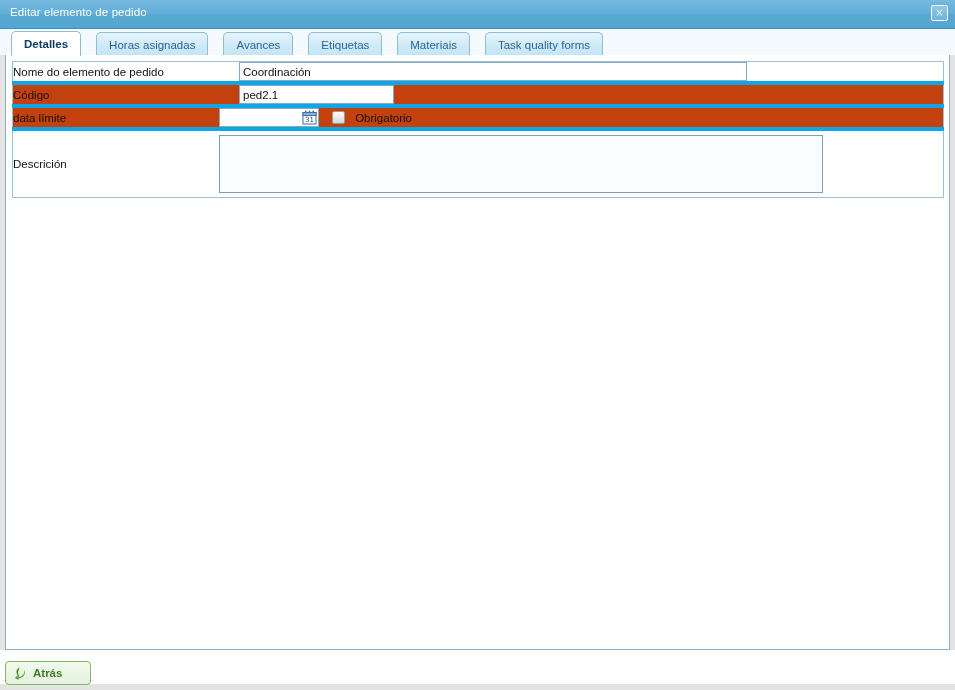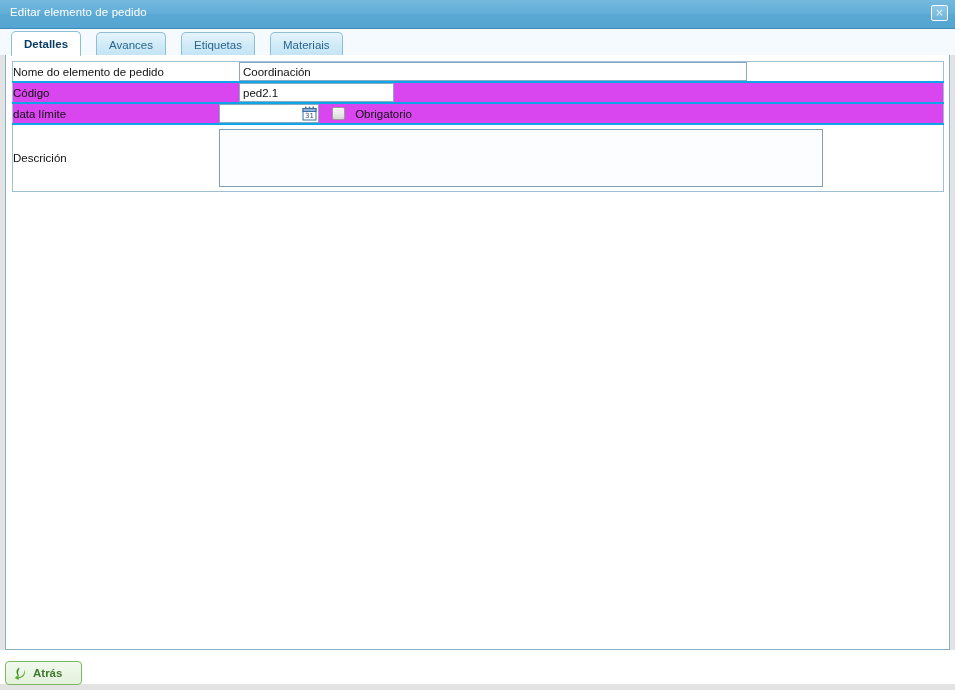--- a/index.html
+++ b/index.html
@@ -290,6 +290,9 @@
     <div id="tabs">
       <div class="tab active">
         <span>Detalles</span>
+      </div>
+      <div class="tab">
+        <span>Horas asignadas</span>
       </div>
       <div class="tab">
         <span>Avances</span>

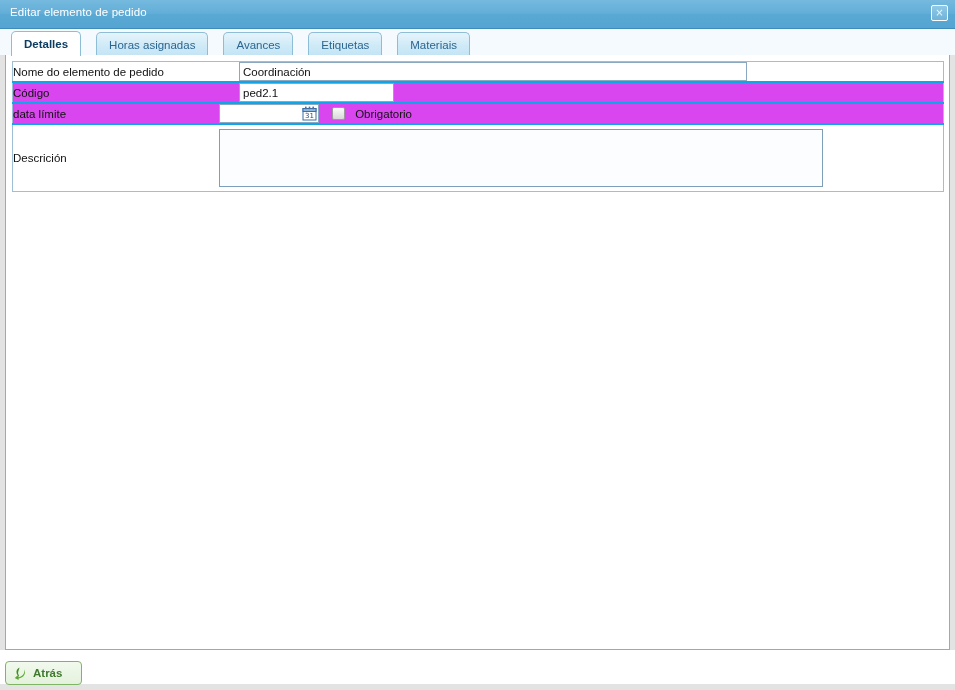--- a/index.html
+++ b/index.html
@@ -302,6 +302,9 @@
       </div>
       <div class="tab">
         <span>Materiais</span>
+      </div>
+      <div class="tab">
+        <span>Task quality forms</span>
       </div>
     </div>
   </div>

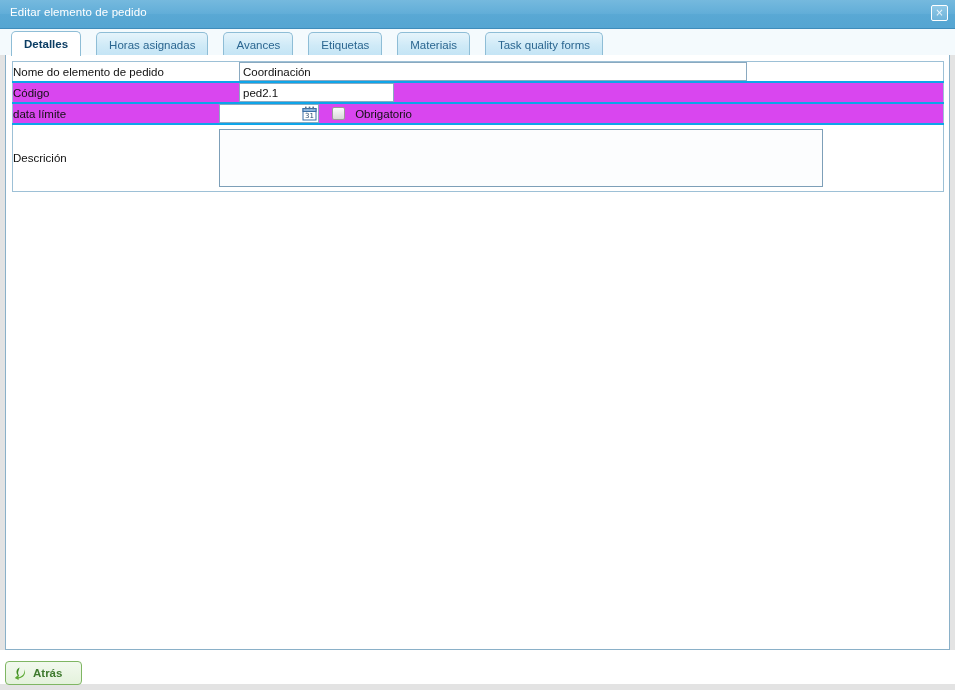--- a/index.html
+++ b/index.html
@@ -158,7 +158,7 @@
   #form-table tr.row-even { background: #d946ef; }
   #form-table td {
     border: none;
-    border-bottom: 2px solid #0ea5e9;
+    border-bottom: 4px solid #0ea5e9;
     padding: 0;
     vertical-align: middle;
   }

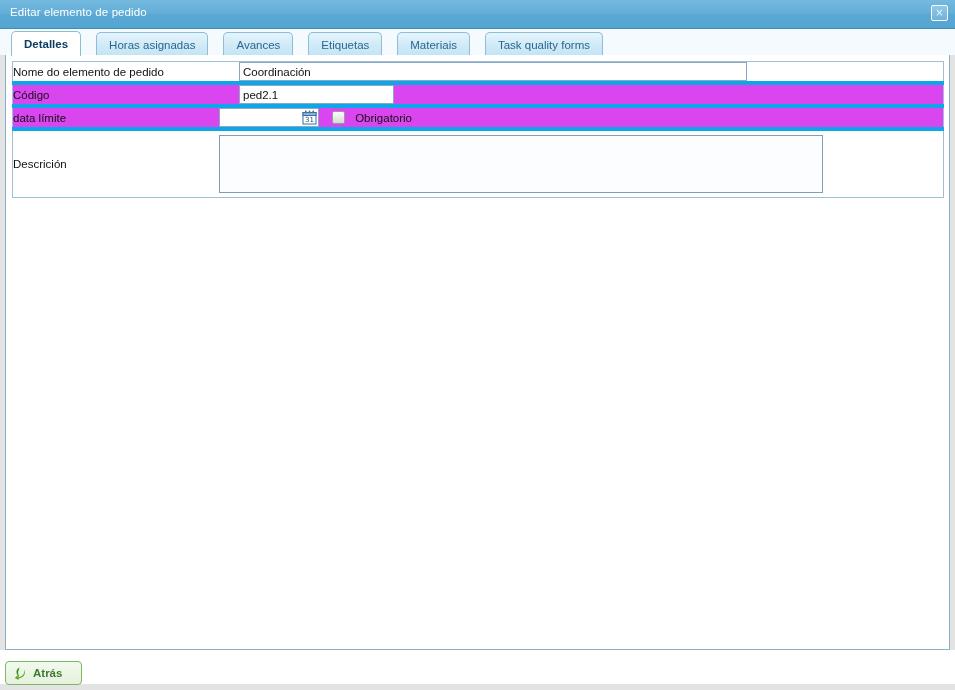--- a/index.html
+++ b/index.html
@@ -155,7 +155,7 @@
     background: #ffffff;
   }
   #form-table tr.row-odd  { background: #ffffff; }
-  #form-table tr.row-even { background: #d946ef; }
+  #form-table tr.row-even { background: #c2410c; }
   #form-table td {
     border: none;
     border-bottom: 4px solid #0ea5e9;

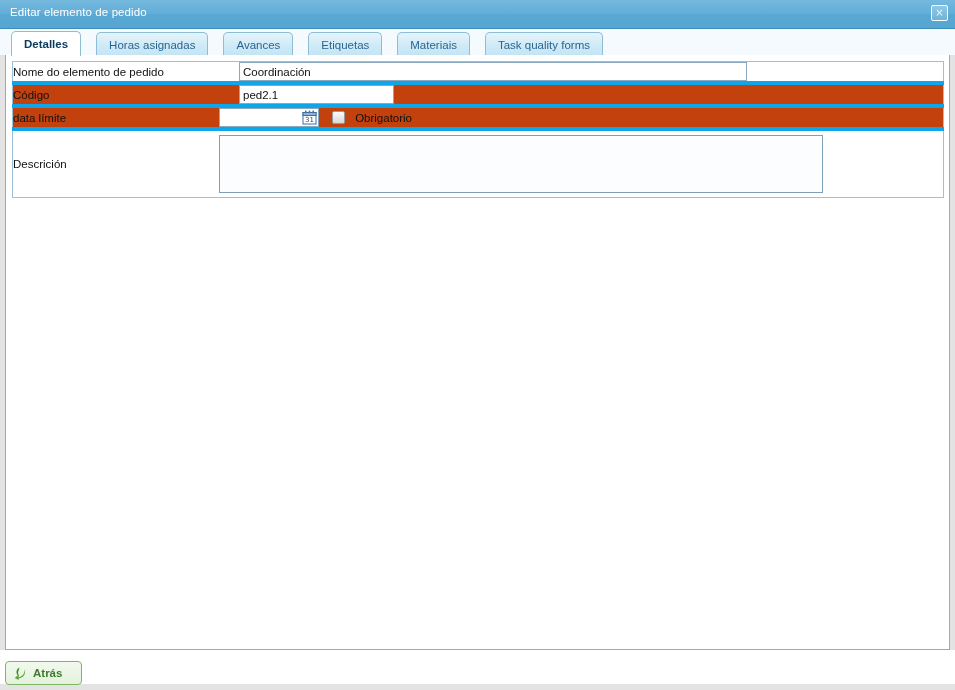--- a/index.html
+++ b/index.html
@@ -259,7 +259,7 @@
     left: 5px;
     top: 661px;
     height: 24px;
-    padding: 0 19px 0 8px;
+    padding: 0 28px 0 8px;
     display: inline-flex;
     align-items: center;
     gap: 6px;

